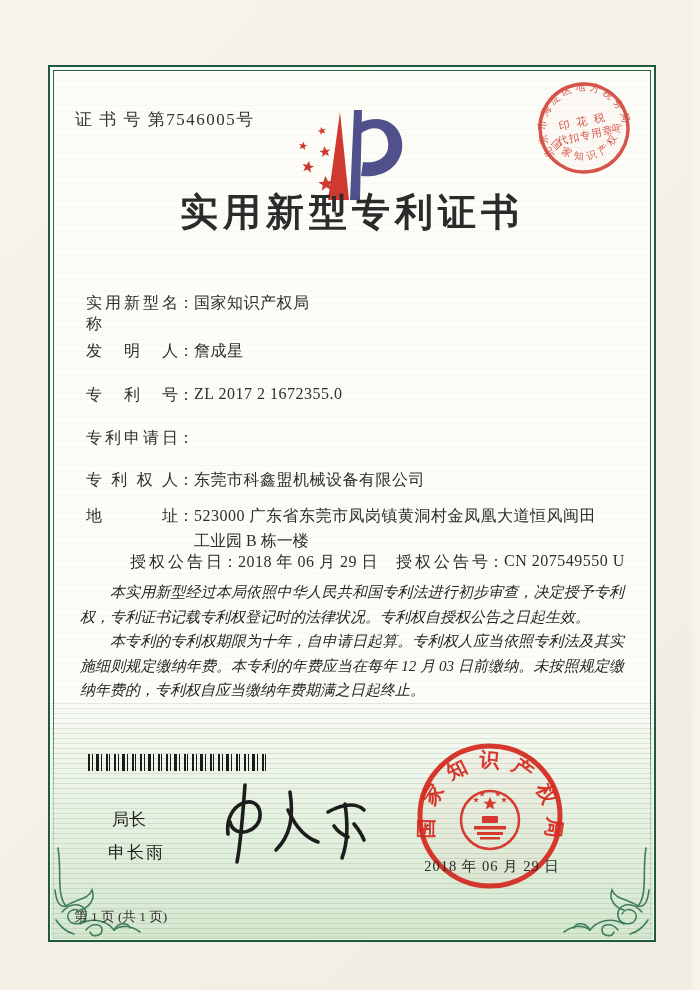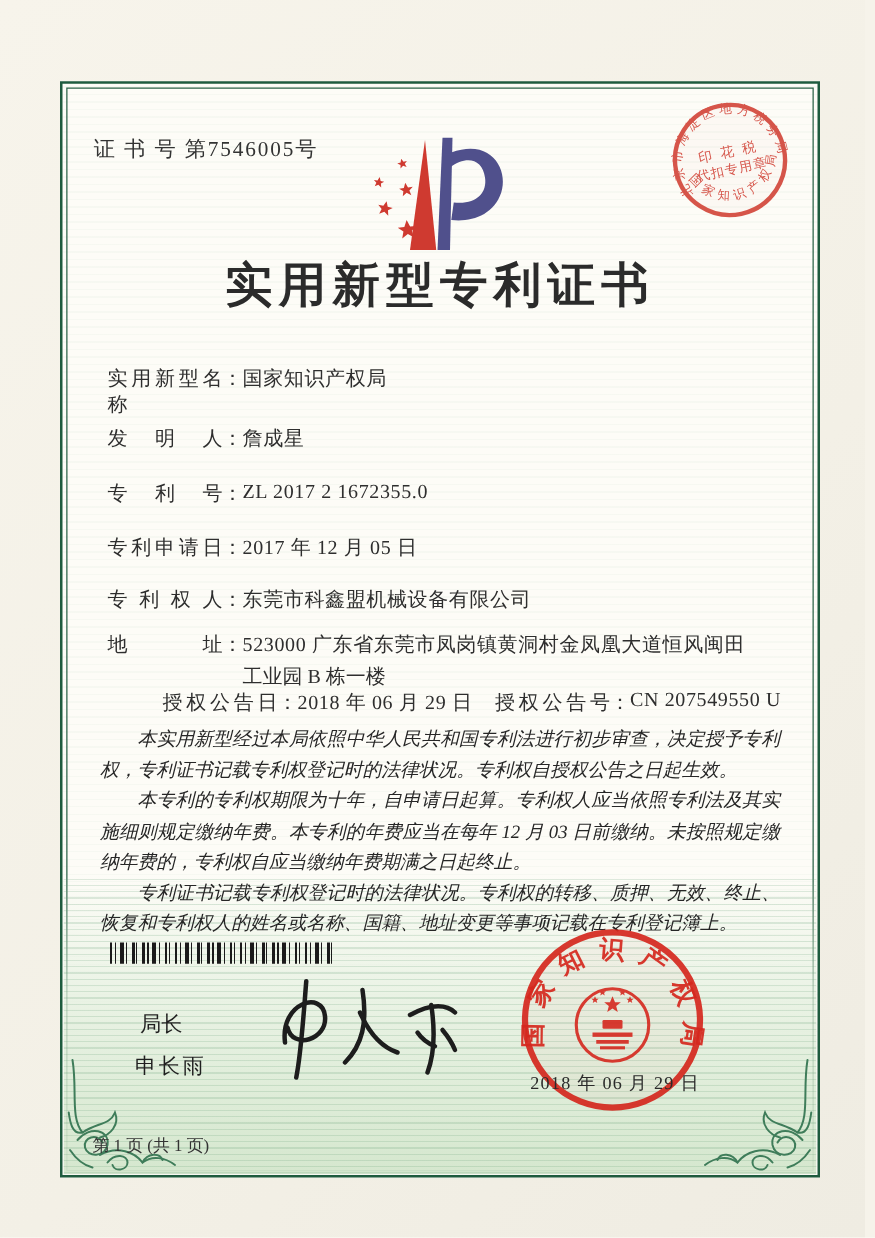--- a/index.html
+++ b/index.html
@@ -38,7 +38,7 @@
   }
   .logo{position:absolute;left:287px;top:110px;width:122px;height:96px;}
   .title{
-    position:absolute;left:48px;top:203px;width:608px;
+    position:absolute;left:48px;top:187px;width:608px;
     text-align:center;font-size:38px;font-weight:600;
     letter-spacing:5px;color:#2b2b2b;
   }

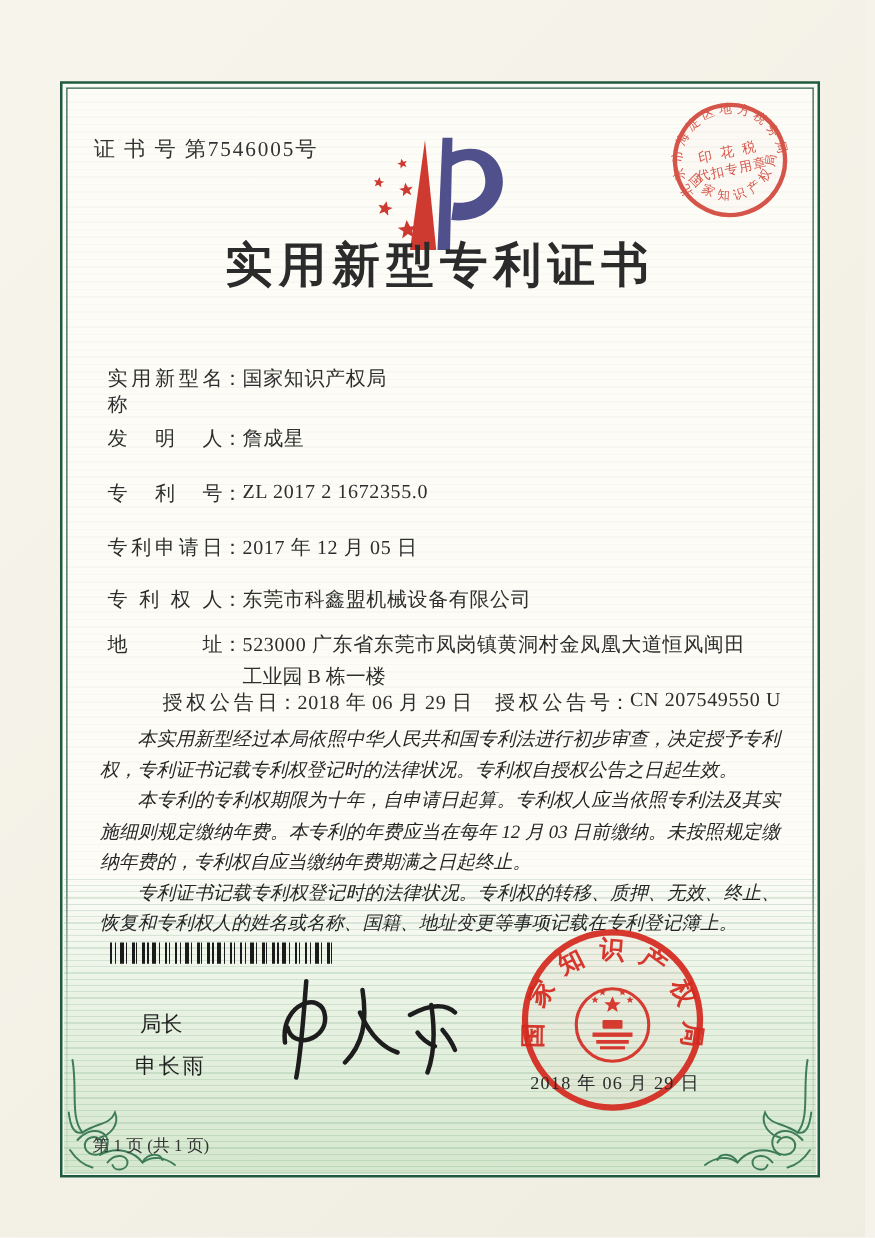--- a/index.html
+++ b/index.html
@@ -132,7 +132,6 @@
     <div class="frow r4">
       <span class="lab">专利申请日</span>
         <span class="colon">：</span>
-        <span class="val">2017 年 12 月 05 日</span>
     </div>
     <div class="frow r5">
       <span class="lab">专利权人</span>

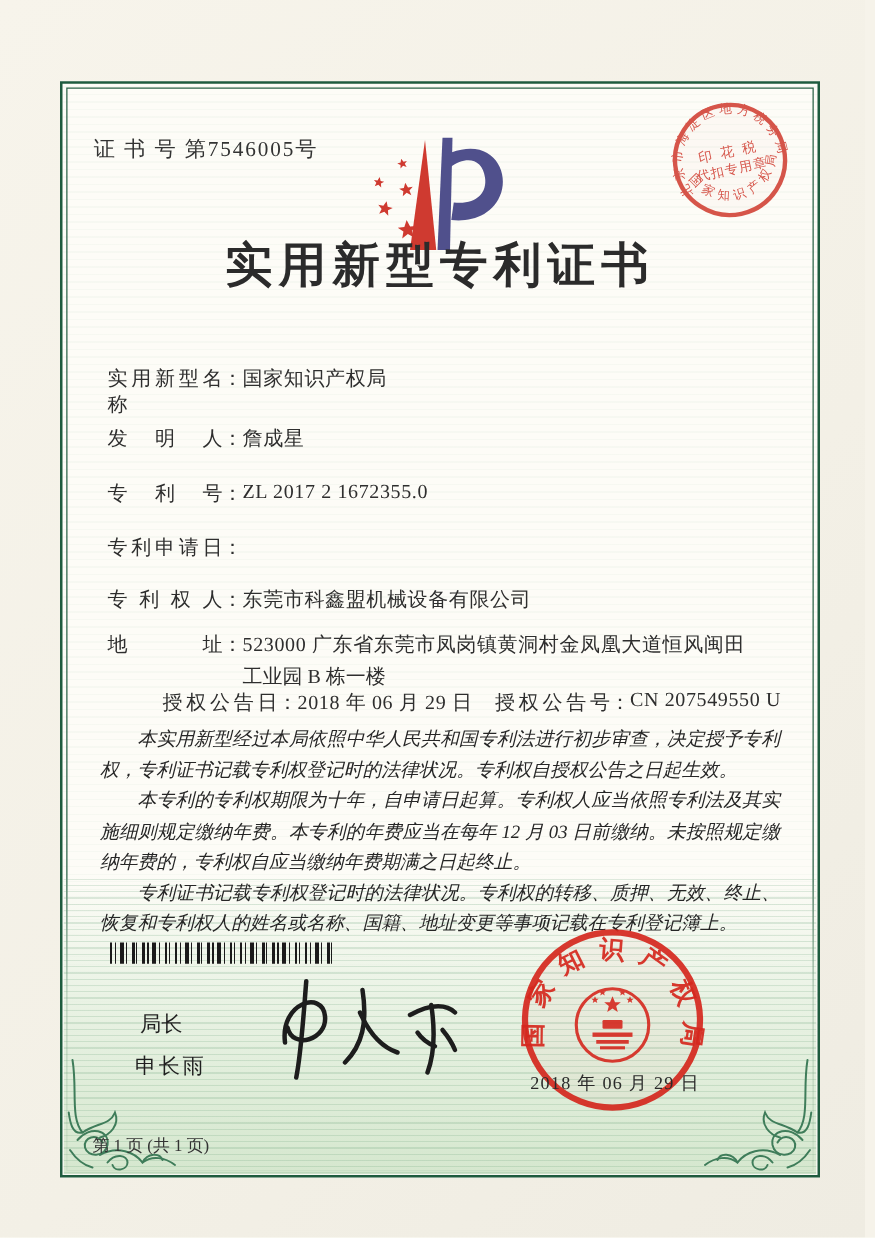--- a/index.html
+++ b/index.html
@@ -157,7 +157,6 @@
   <div class="paras">
     <p>本实用新型经过本局依照中华人民共和国专利法进行初步审查，决定授予专利权，专利证书记载专利权登记时的法律状况。专利权自授权公告之日起生效。</p>
     <p>本专利的专利权期限为十年，自申请日起算。专利权人应当依照专利法及其实施细则规定缴纳年费。本专利的年费应当在每年 12 月 03 日前缴纳。未按照规定缴纳年费的，专利权自应当缴纳年费期满之日起终止。</p>
-    <p>专利证书记载专利权登记时的法律状况。专利权的转移、质押、无效、终止、恢复和专利权人的姓名或名称、国籍、地址变更等事项记载在专利登记簿上。</p>
   </div>
 
   <div class="barcode"></div>

